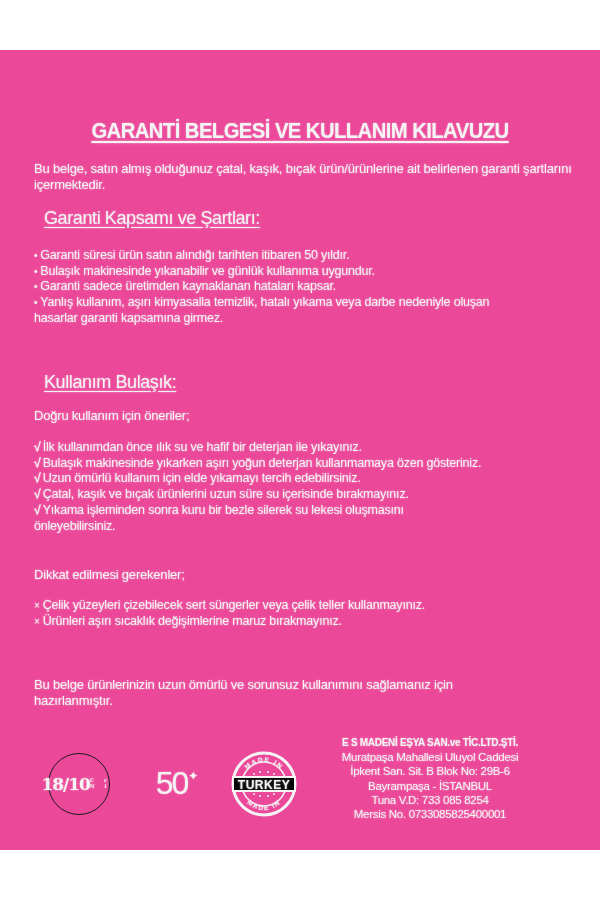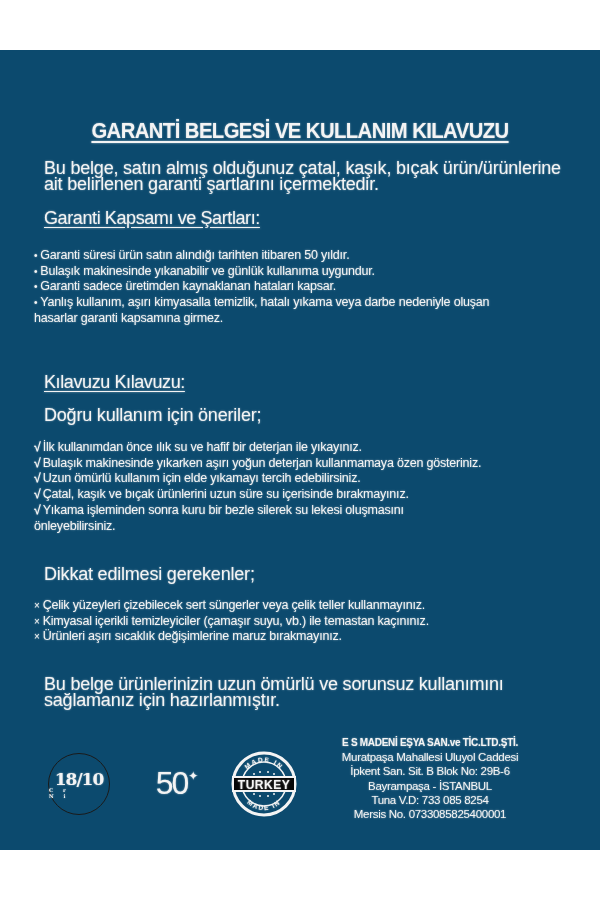--- a/index.html
+++ b/index.html
@@ -12,7 +12,7 @@
       position: absolute;
       left: 0; top: 50px;
       width: 600px; height: 800px;
-      background: #0c4a6e;
+      background: #ec4899;
       color: #f4f4f4;
       font-family: "Liberation Sans", sans-serif;
       text-shadow: 0 0 2px rgba(255,255,255,0.55);

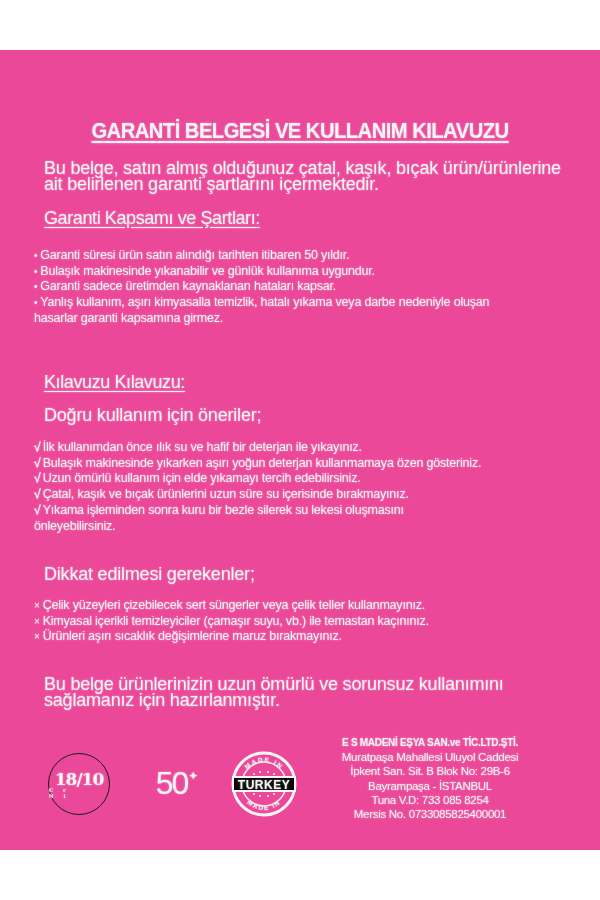--- a/index.html
+++ b/index.html
@@ -34,10 +34,9 @@
       position: absolute;
       left: 34px;
       width: 540px;
-      font-size: 18px;
+      font-size: 13px;
       line-height: 15.5px;
       letter-spacing: -0.2px;
-      margin-left: 10px;
     }
     .section-heading {
       position: absolute;

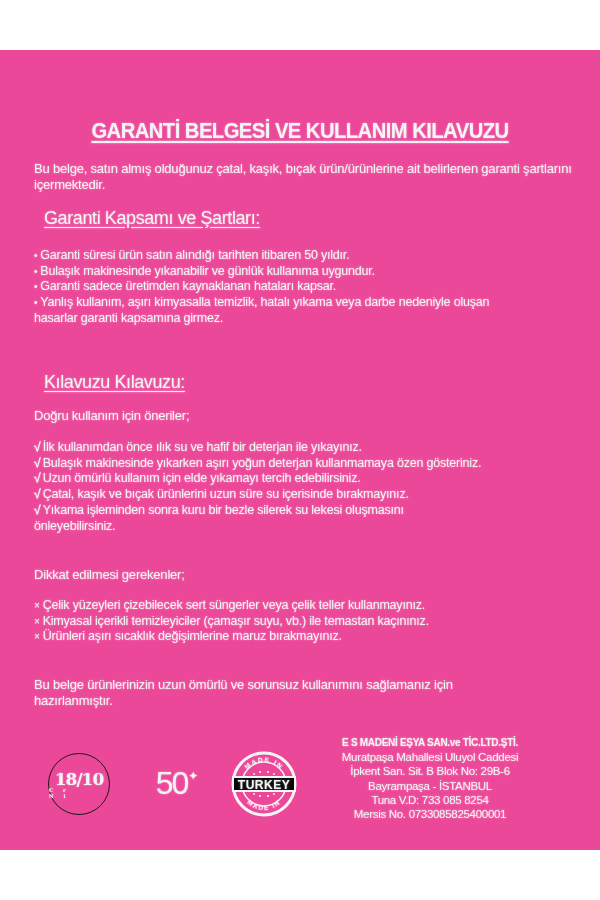--- a/index.html
+++ b/index.html
@@ -121,7 +121,7 @@
     <li style="width:480px;"><span class="mark">•</span><span>Yanlış kullanım, aşırı kimyasalla temizlik, hatalı yıkama veya darbe nedeniyle oluşan hasarlar garanti kapsamına girmez.</span></li>
   </ul>
 
-  <div class="section-heading" style="top:322px;">Kılavuzu Kılavuzu:</div>
+  <div class="section-heading" style="top:322px;">Kullanım Bulaşık:</div>
 
   <div class="para" style="top:358px;">Doğru kullanım için öneriler;</div>
 

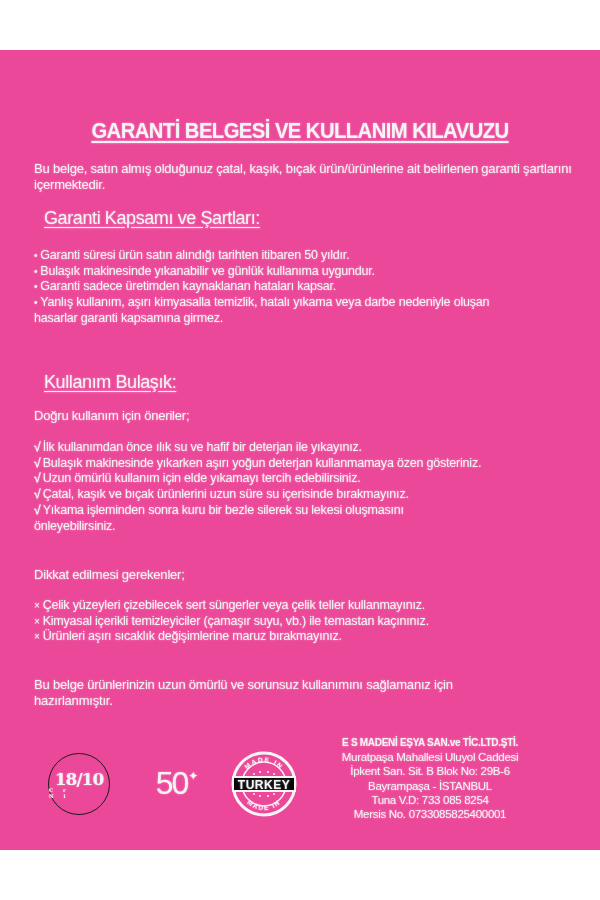--- a/index.html
+++ b/index.html
@@ -137,7 +137,6 @@
 
   <ul class="list" style="top:548px;">
     <li><span class="mark">×</span><span>Çelik yüzeyleri çizebilecek sert süngerler veya çelik teller kullanmayınız.</span></li>
-    <li><span class="mark">×</span><span>Kimyasal içerikli temizleyiciler (çamaşır suyu, vb.) ile temastan kaçınınız.</span></li>
     <li><span class="mark">×</span><span>Ürünleri aşırı sıcaklık değişimlerine maruz bırakmayınız.</span></li>
   </ul>
 

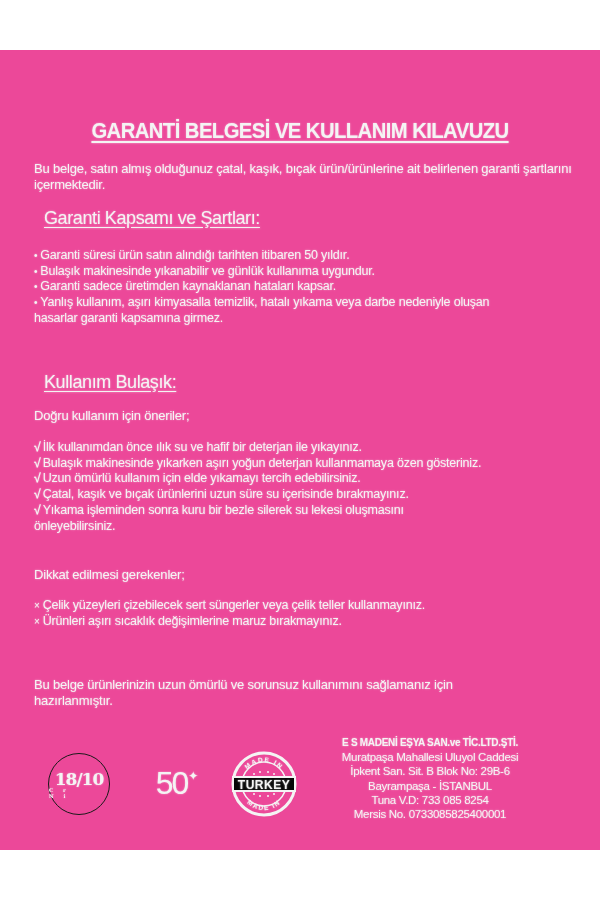--- a/index.html
+++ b/index.html
@@ -71,7 +71,6 @@
       border-radius: 50%;
       border: 1px solid #1a1a1a;
       display: flex; align-items: center; justify-content: center;
-      flex-direction: column;
       font-family: "DejaVu Serif", serif;
       font-weight: bold;
       font-size: 17px;

